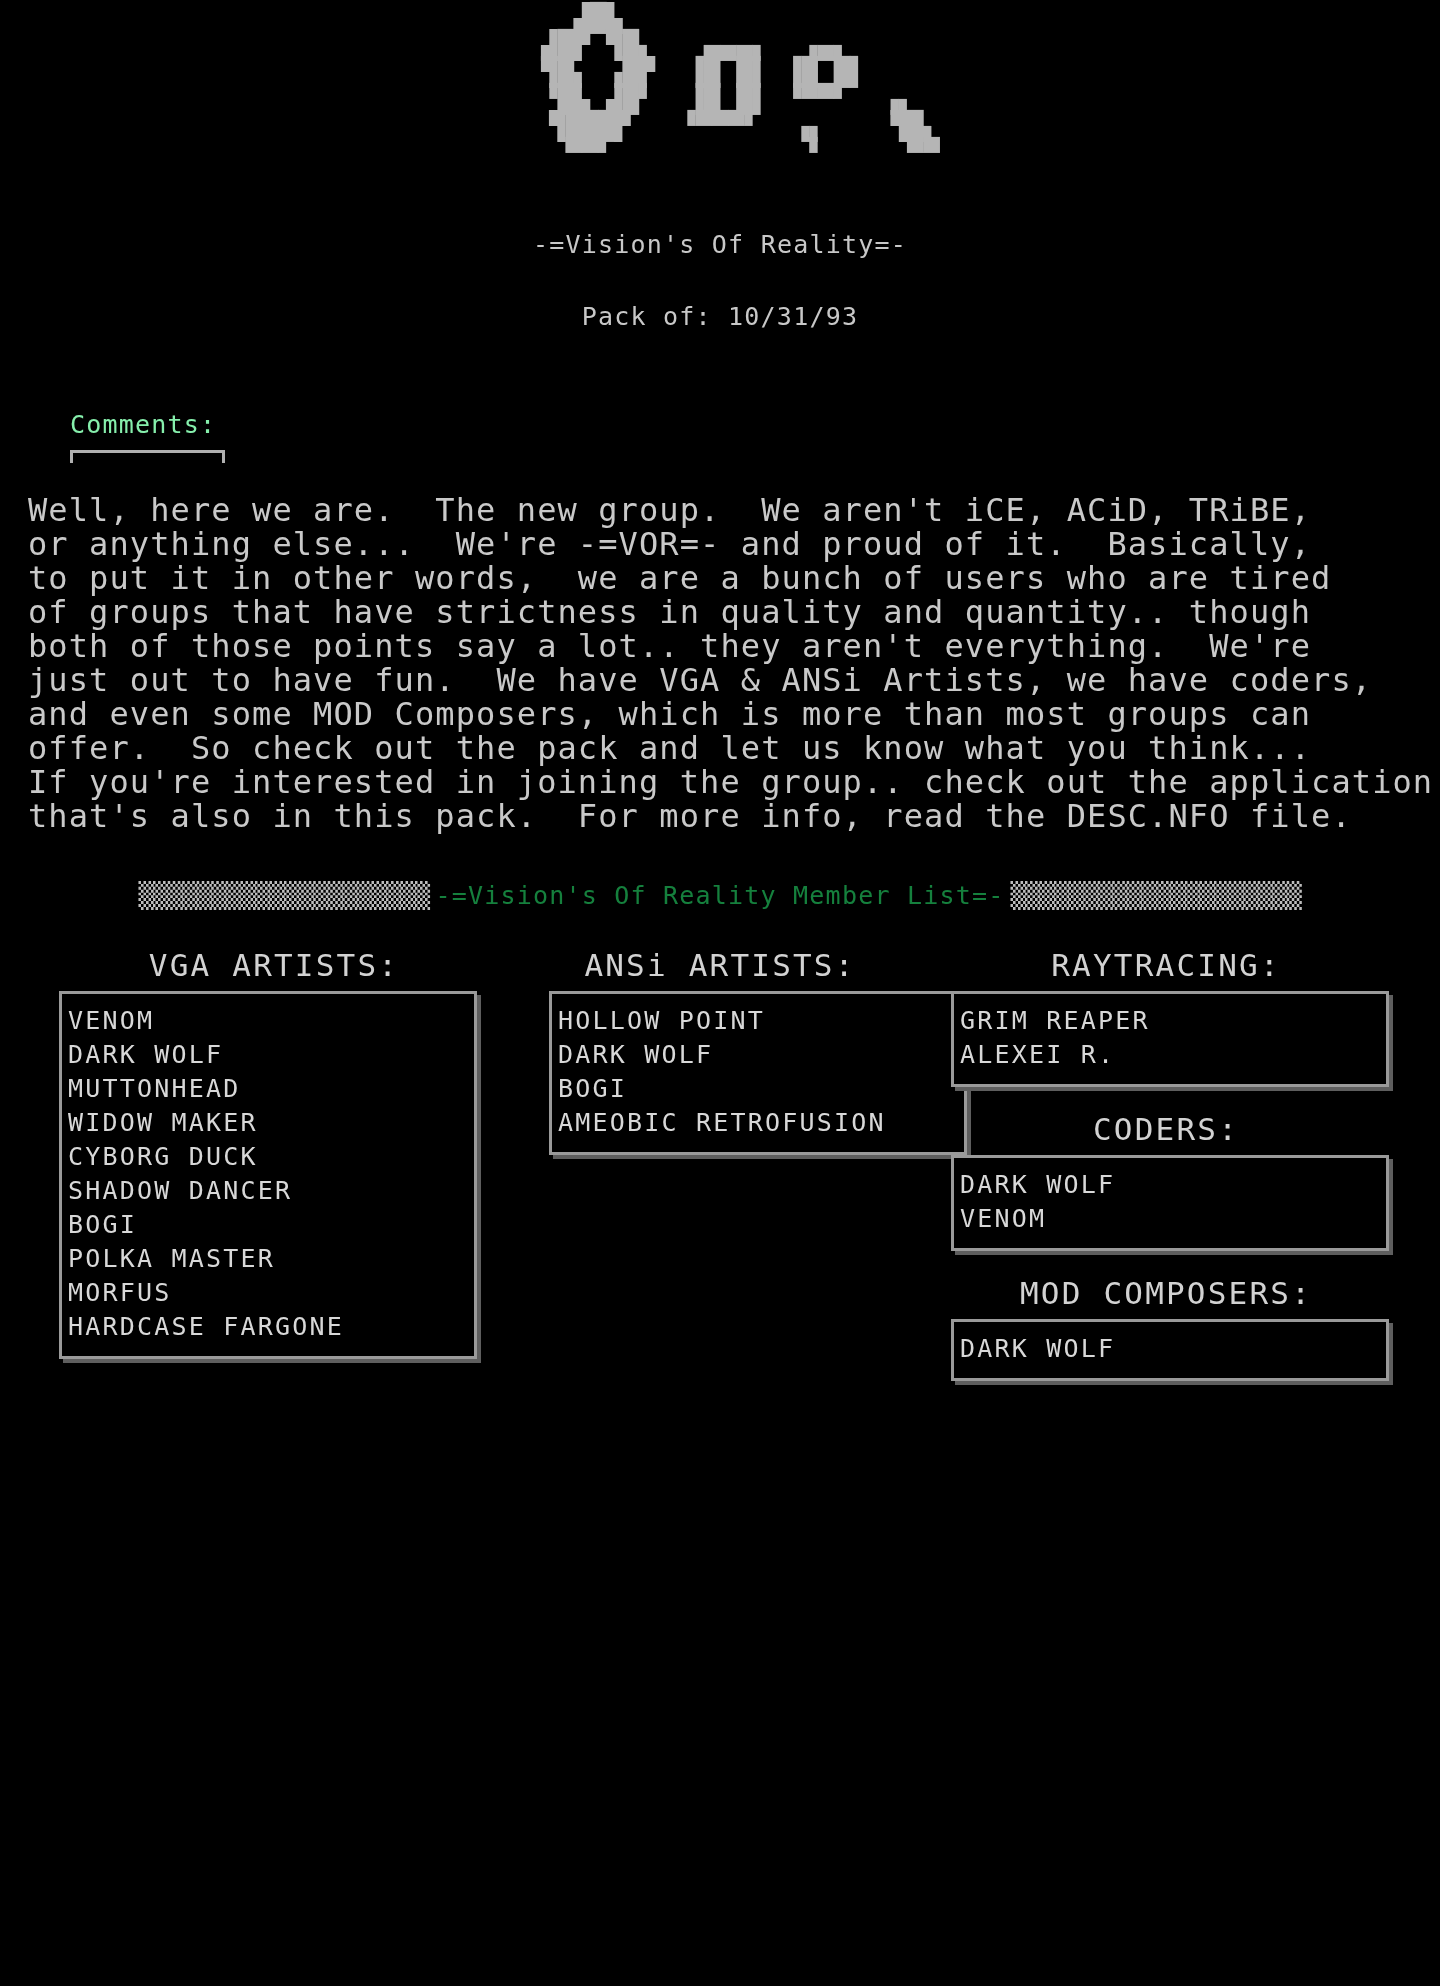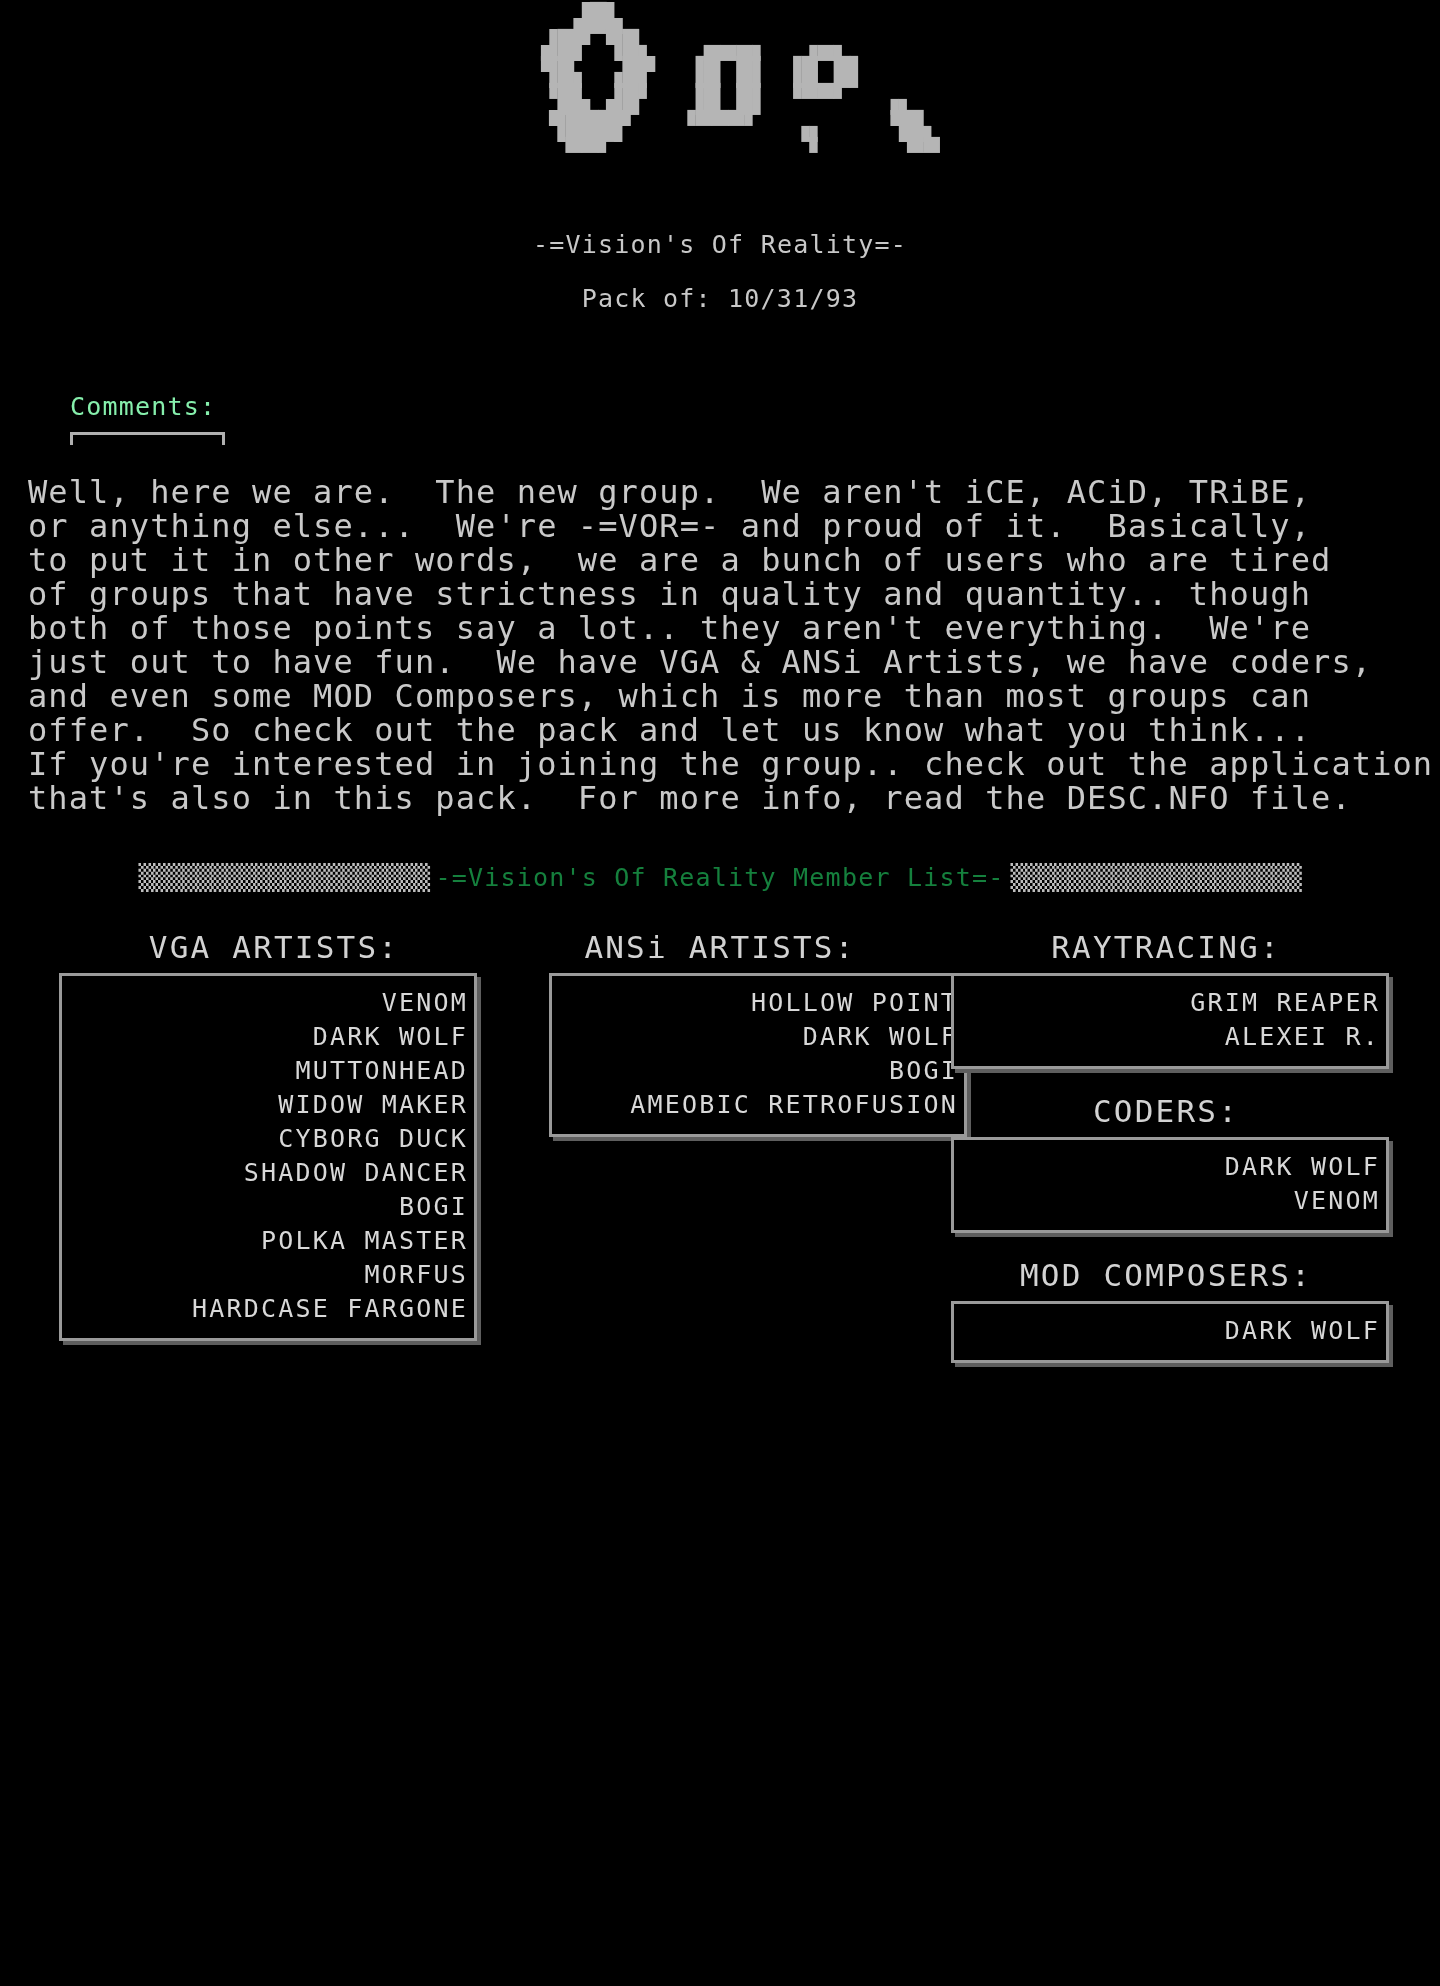--- a/index.html
+++ b/index.html
@@ -44,7 +44,7 @@
     white-space: pre;
   }
   .title-1 { margin-top: 58px; }
-  .title-2 { margin-top: 12px; }
+  .title-2 { margin-top: 30px; }
 
   
   .comments-wrap {

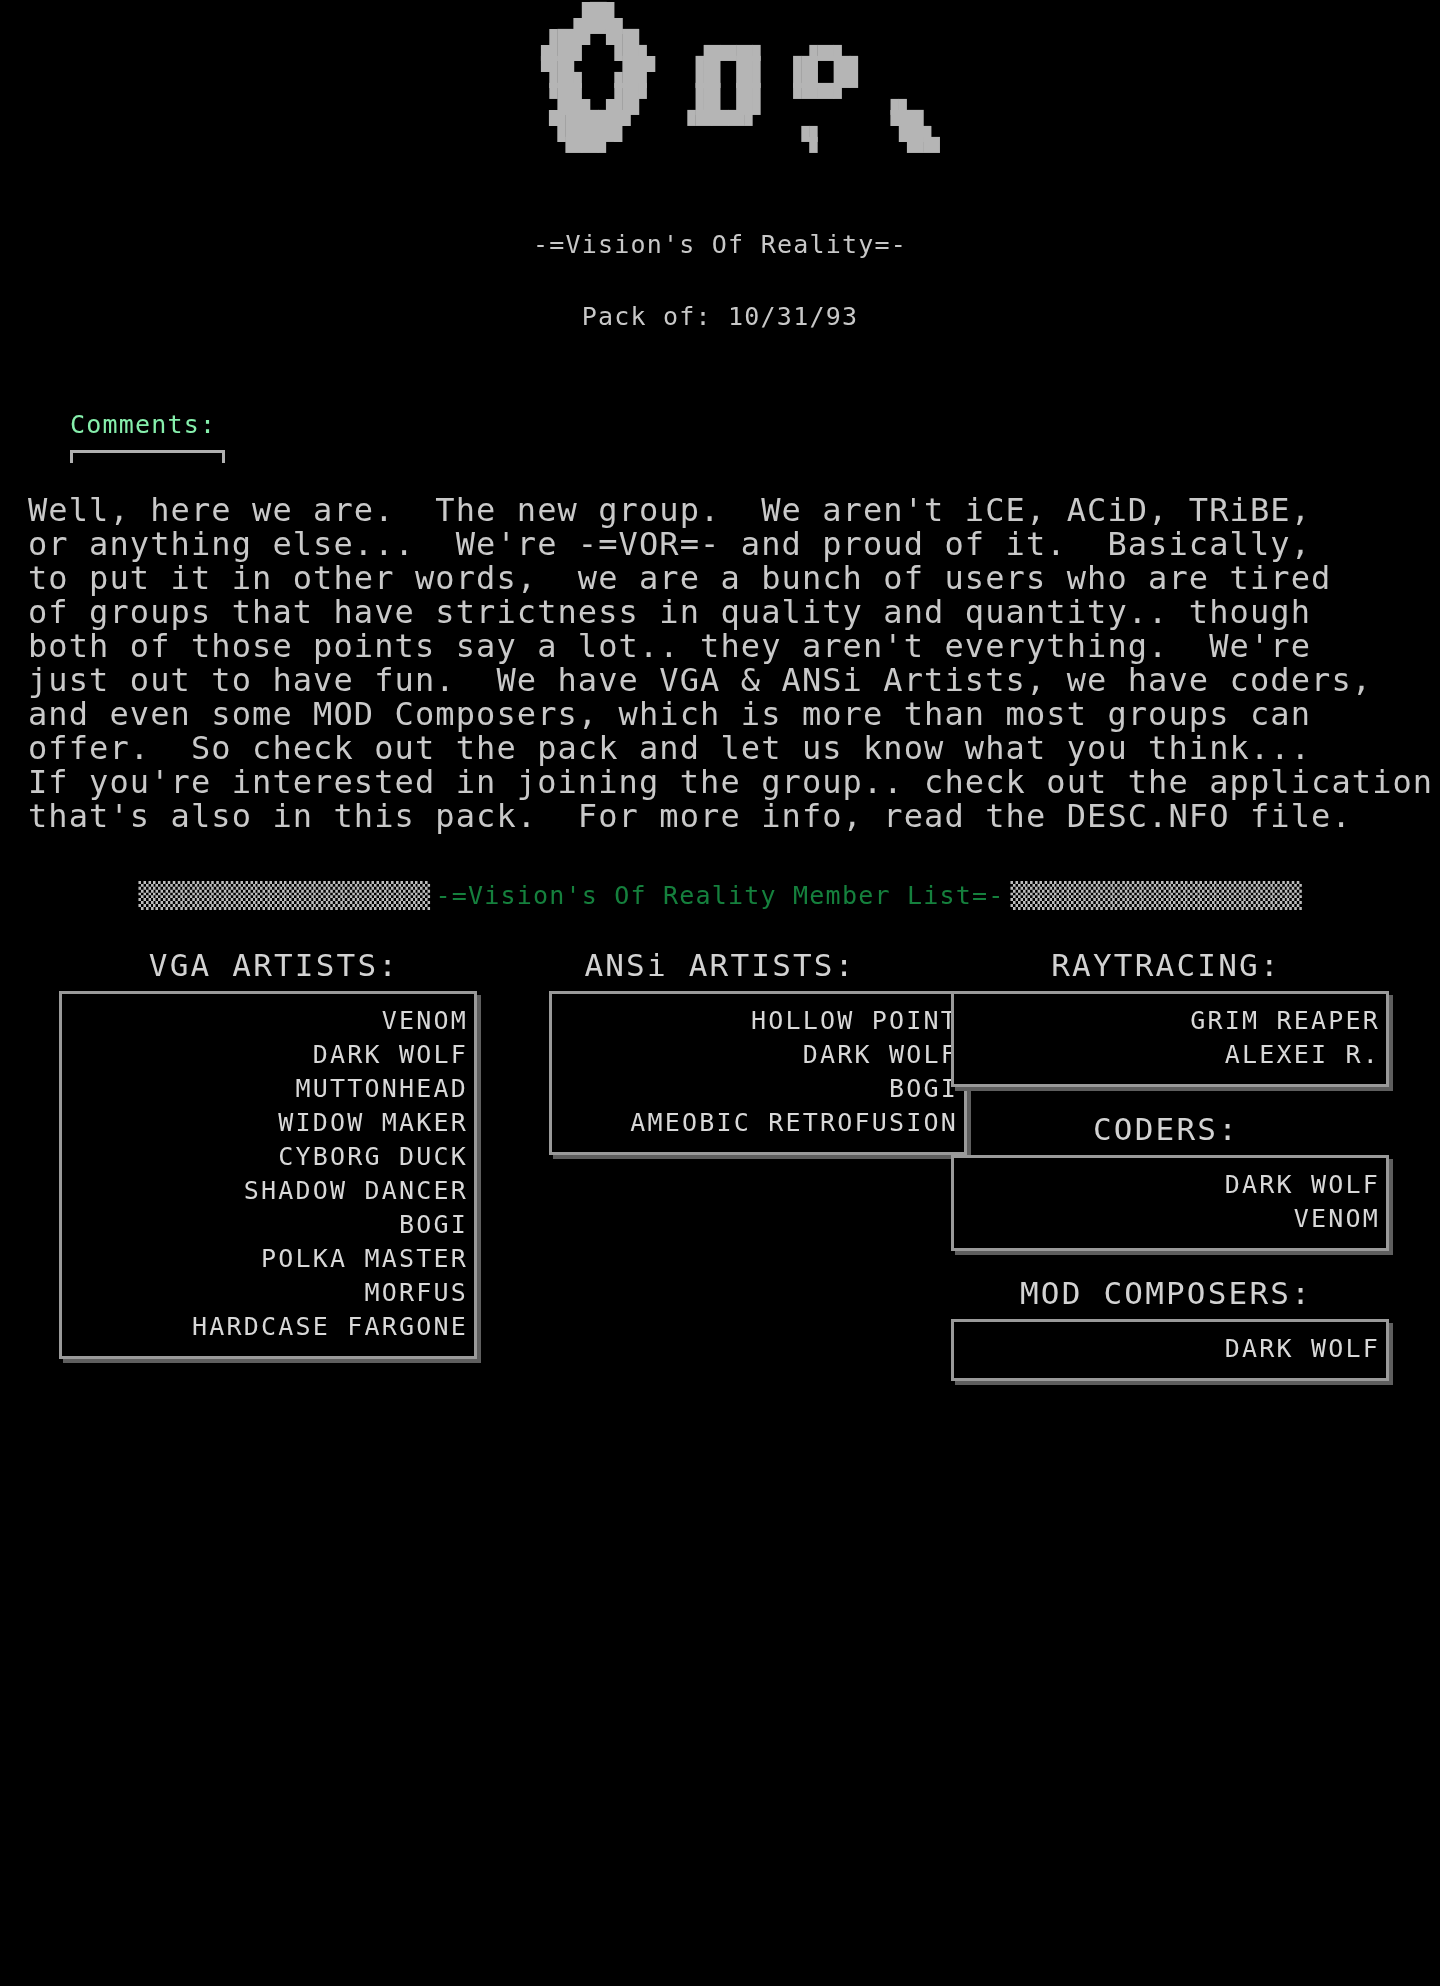--- a/index.html
+++ b/index.html
@@ -133,7 +133,7 @@
     background: #000;
   }
   .box .name {
-    text-align: right;
+    text-align: left;
     font-size: 25px;
     line-height: 34px;
     letter-spacing: 2.2px;

